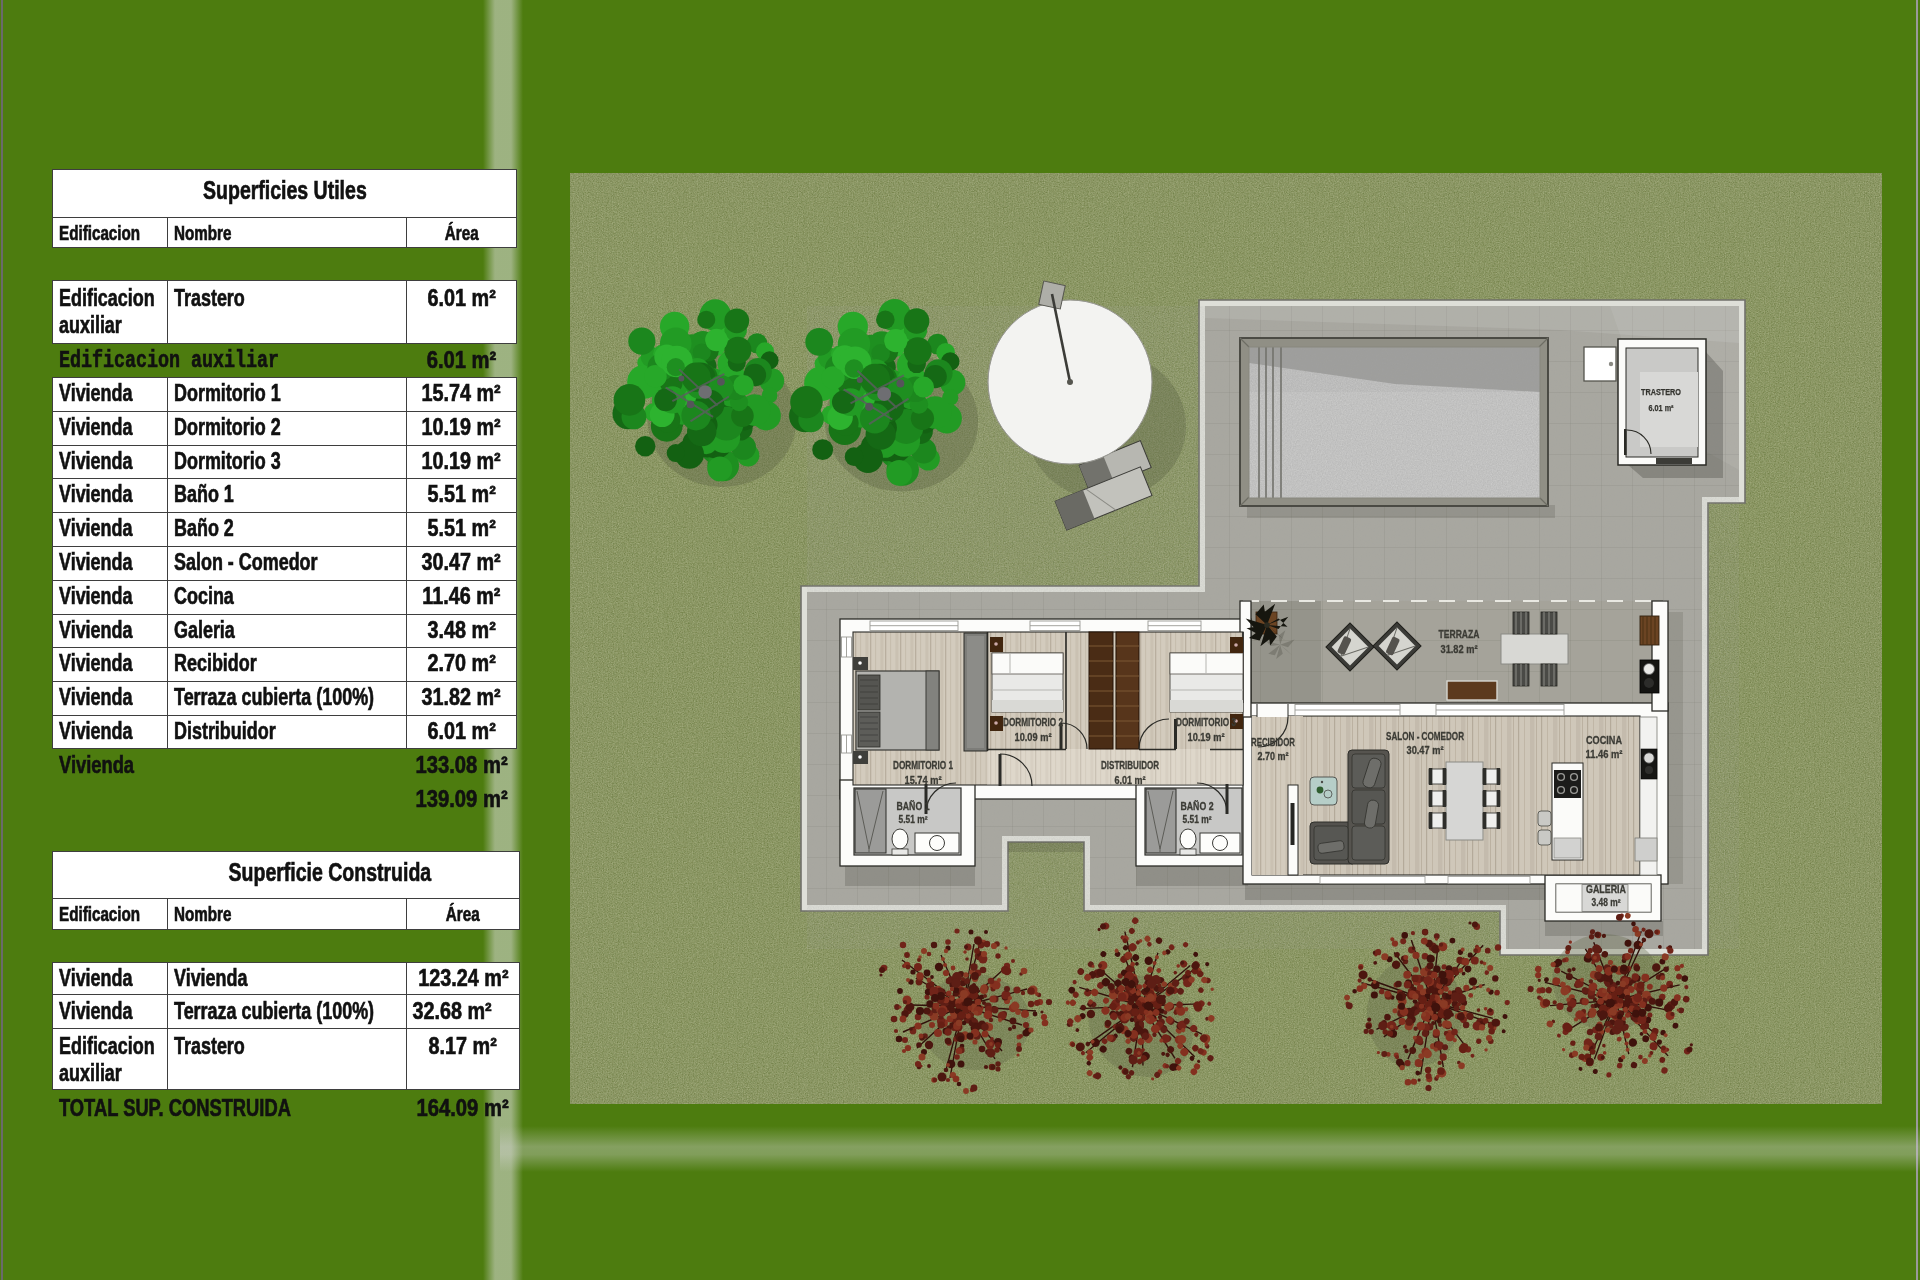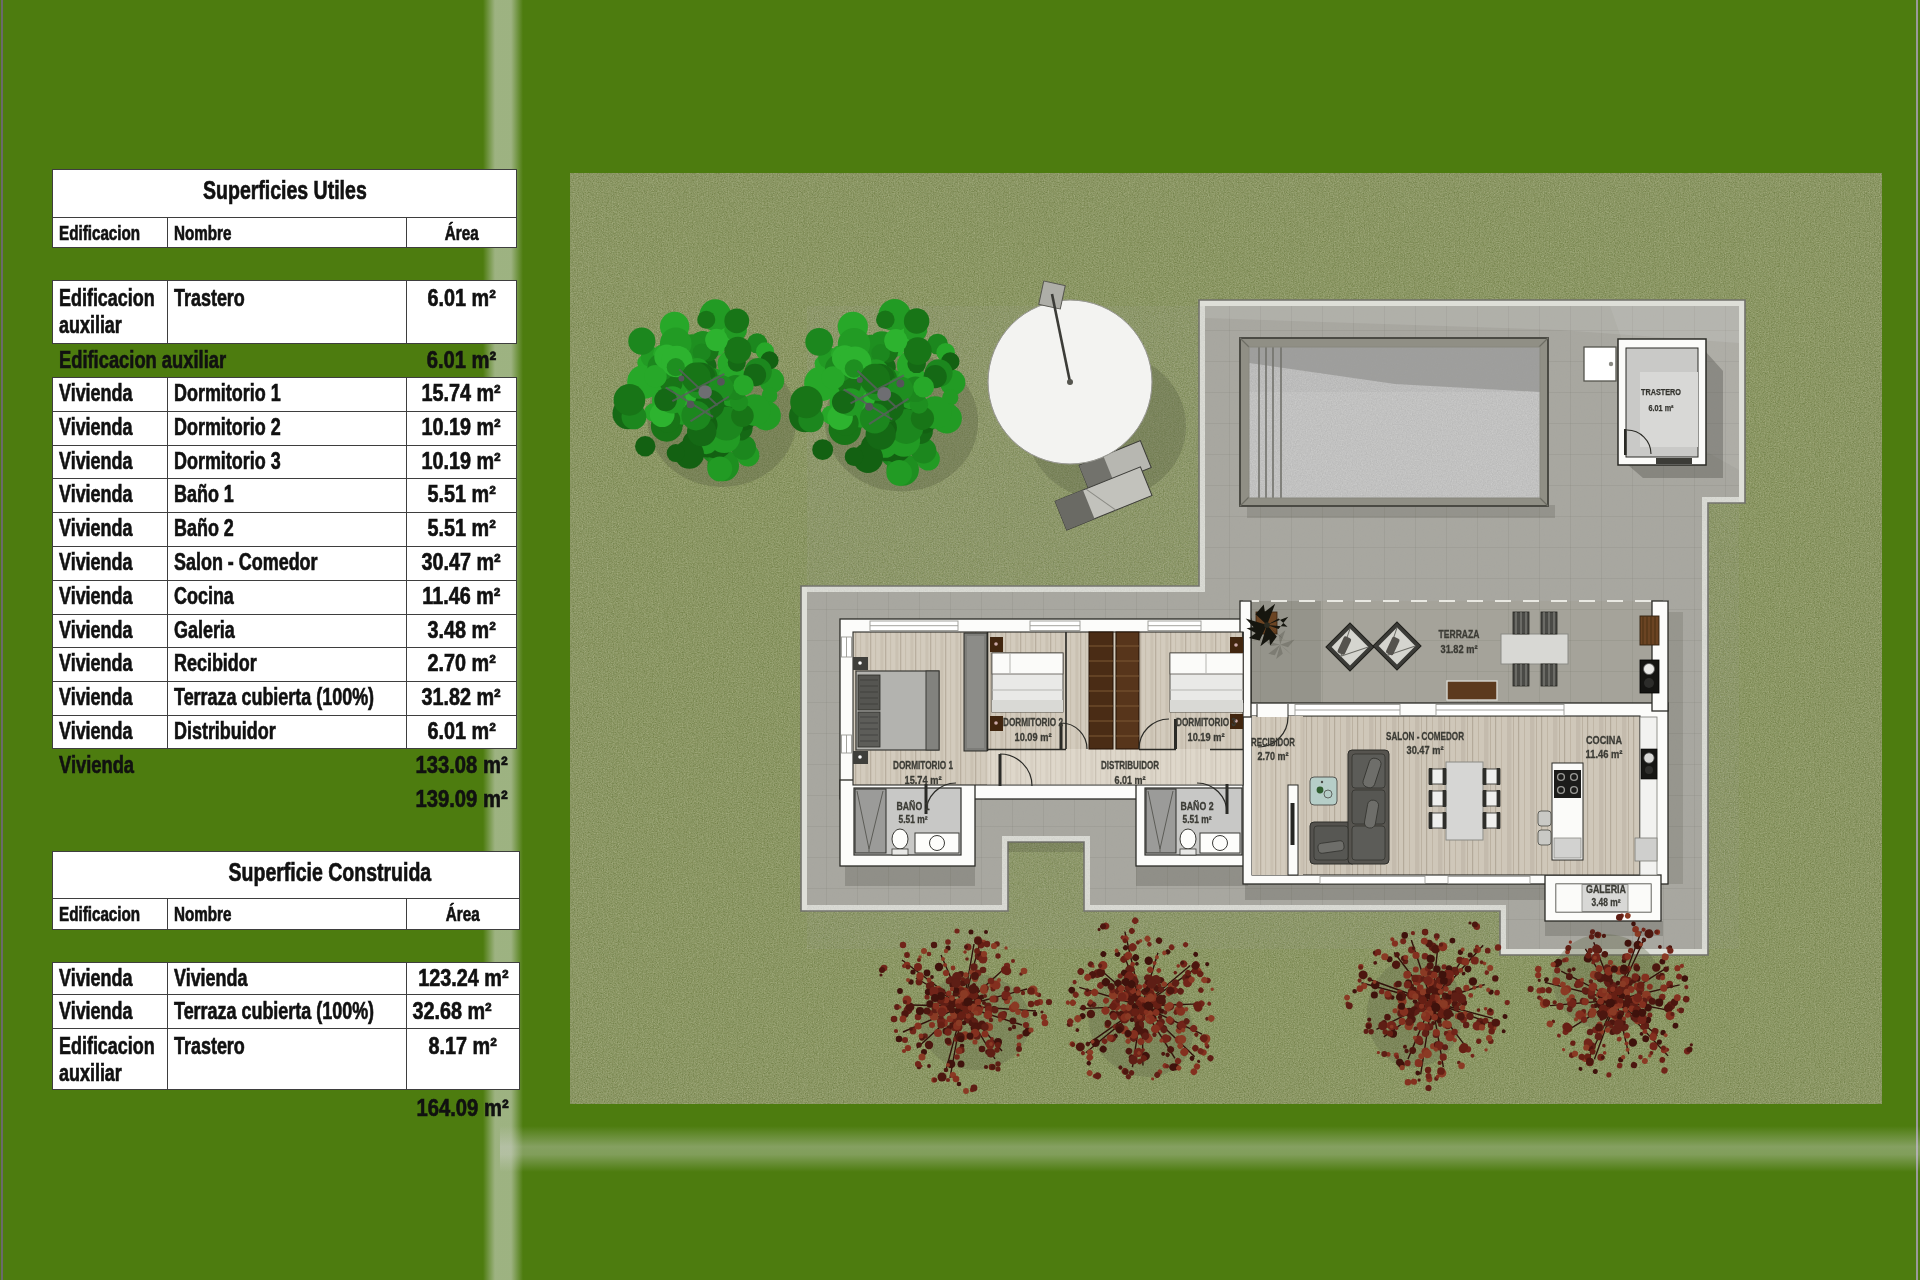--- a/index.html
+++ b/index.html
@@ -48,7 +48,7 @@
   <div class="txt rowtxt" style="left:174px;top:285px;"><span class="cx">Trastero</span></div>
   <div class="txt rowtxt" style="left:406px;top:285px;width:111px;text-align:center;"><span class="nm">6.01 m²</span></div>
 
-  <div class="txt bigtxt" style="left:59px;top:344px;width:400px;line-height:33px;"><span class="cx">Edificacion auxiliar</span></div>
+  <div class="txt bigtxt" style="left:59px;top:344px;width:400px;line-height:33px;font-family:Liberation Mono, monospace;"><span class="cx">Edificacion auxiliar</span></div>
   <div class="txt bigtxt" style="left:406px;top:344px;width:111px;line-height:33px;text-align:center;"><span class="nm">6.01 m²</span></div>
 
   <div class="cellbox" style="left:52px;top:377px;width:465px;height:372px;"></div>

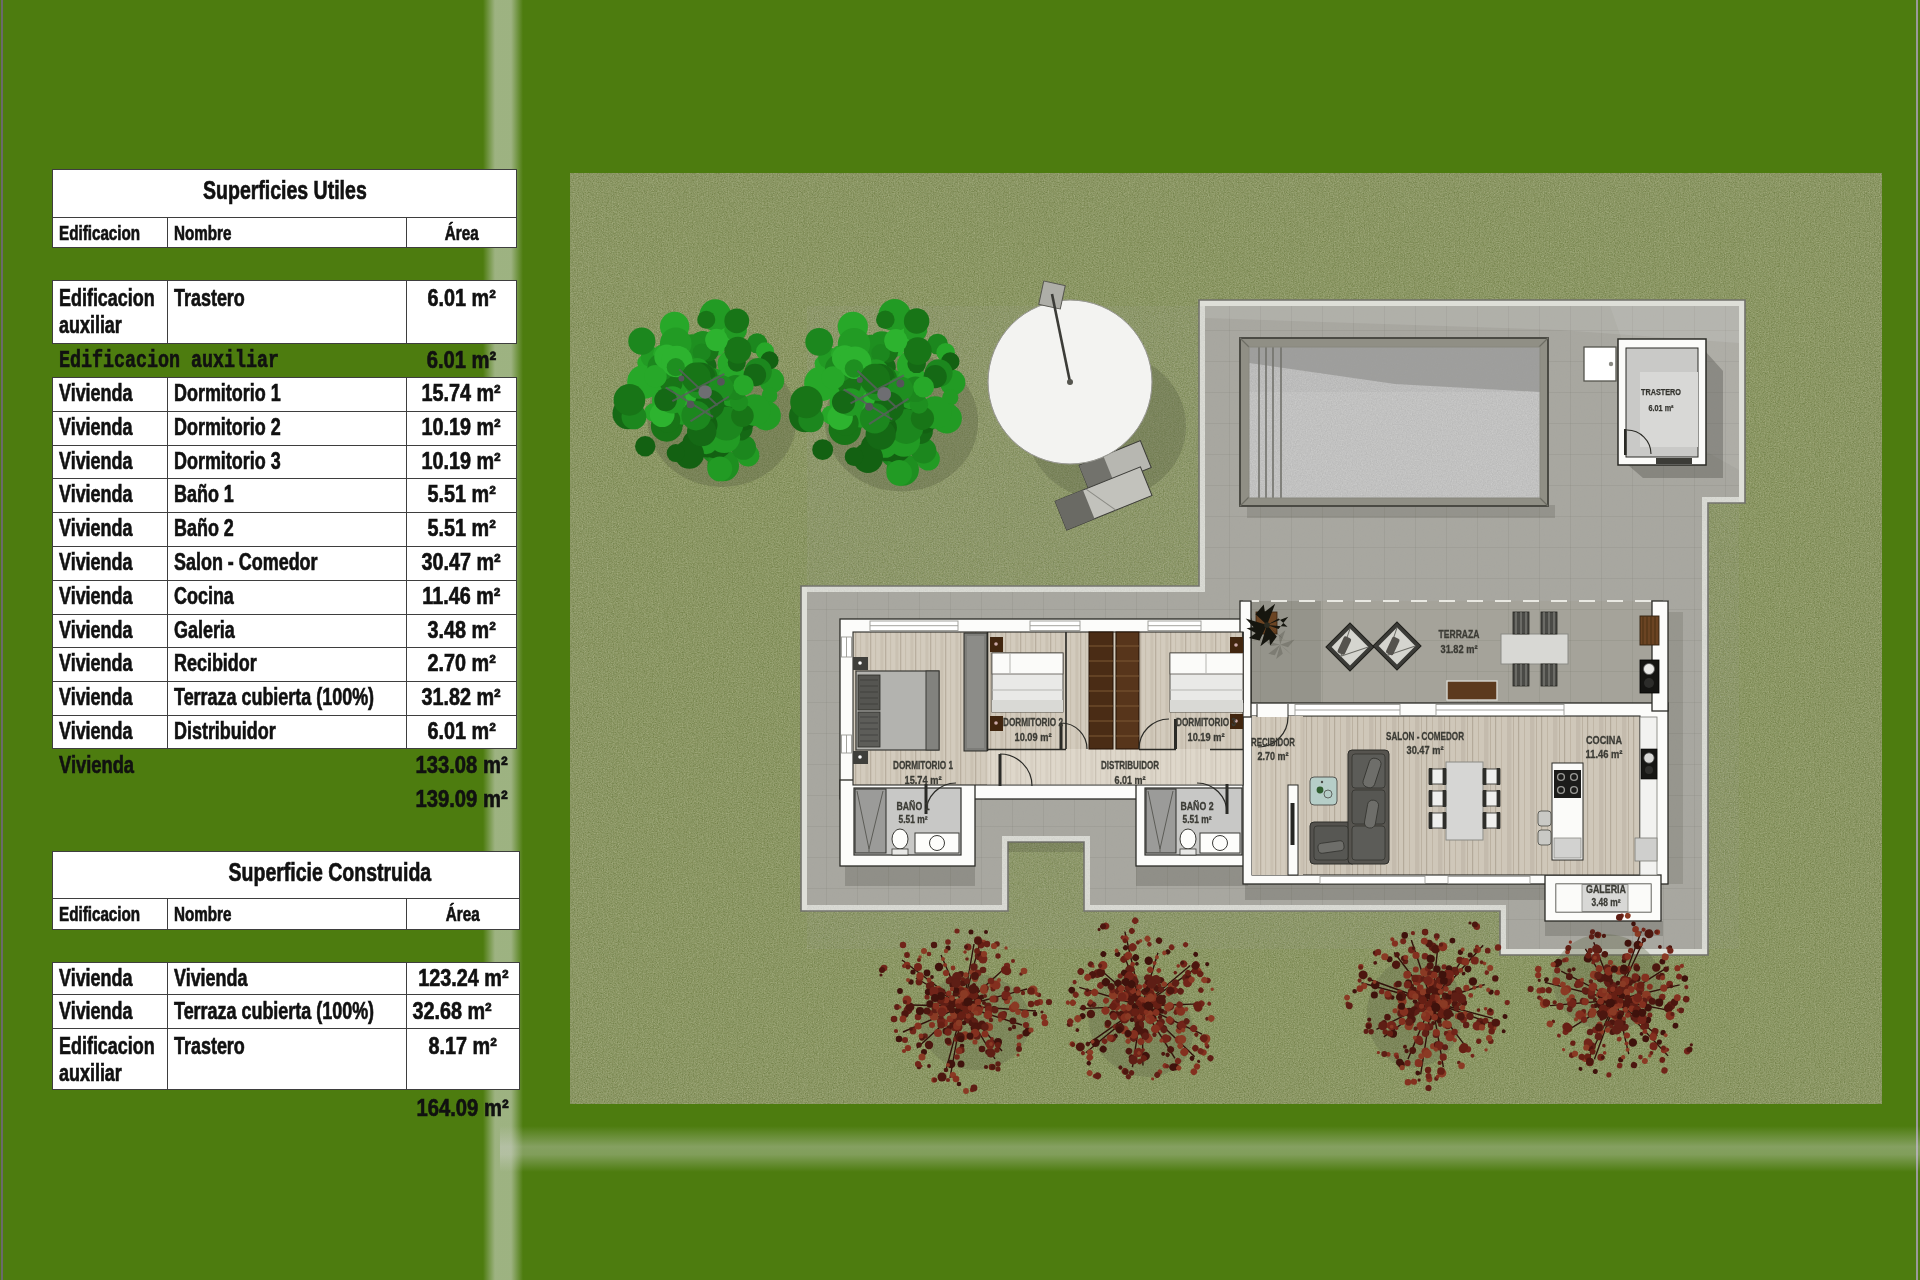--- a/index.html
+++ b/index.html
@@ -130,6 +130,7 @@
   <div class="txt rowtxt" style="left:174px;top:1033px;"><span class="cx">Trastero</span></div>
   <div class="txt rowtxt" style="left:406px;top:1033px;width:114px;text-align:center;"><span class="nm">8.17 m²</span></div>
 
+  <div class="txt bigtxt" style="left:59px;top:1092px;width:400px;line-height:33px;"><span class="cx">TOTAL SUP. CONSTRUIDA</span></div>
   <div class="txt bigtxt" style="left:406px;top:1092px;width:114px;line-height:33px;text-align:center;"><span class="nm">164.09 m²</span></div>
 
   <div class="abs" style="left:570px;top:173px;width:1312px;height:931px;" id="planwrap">

